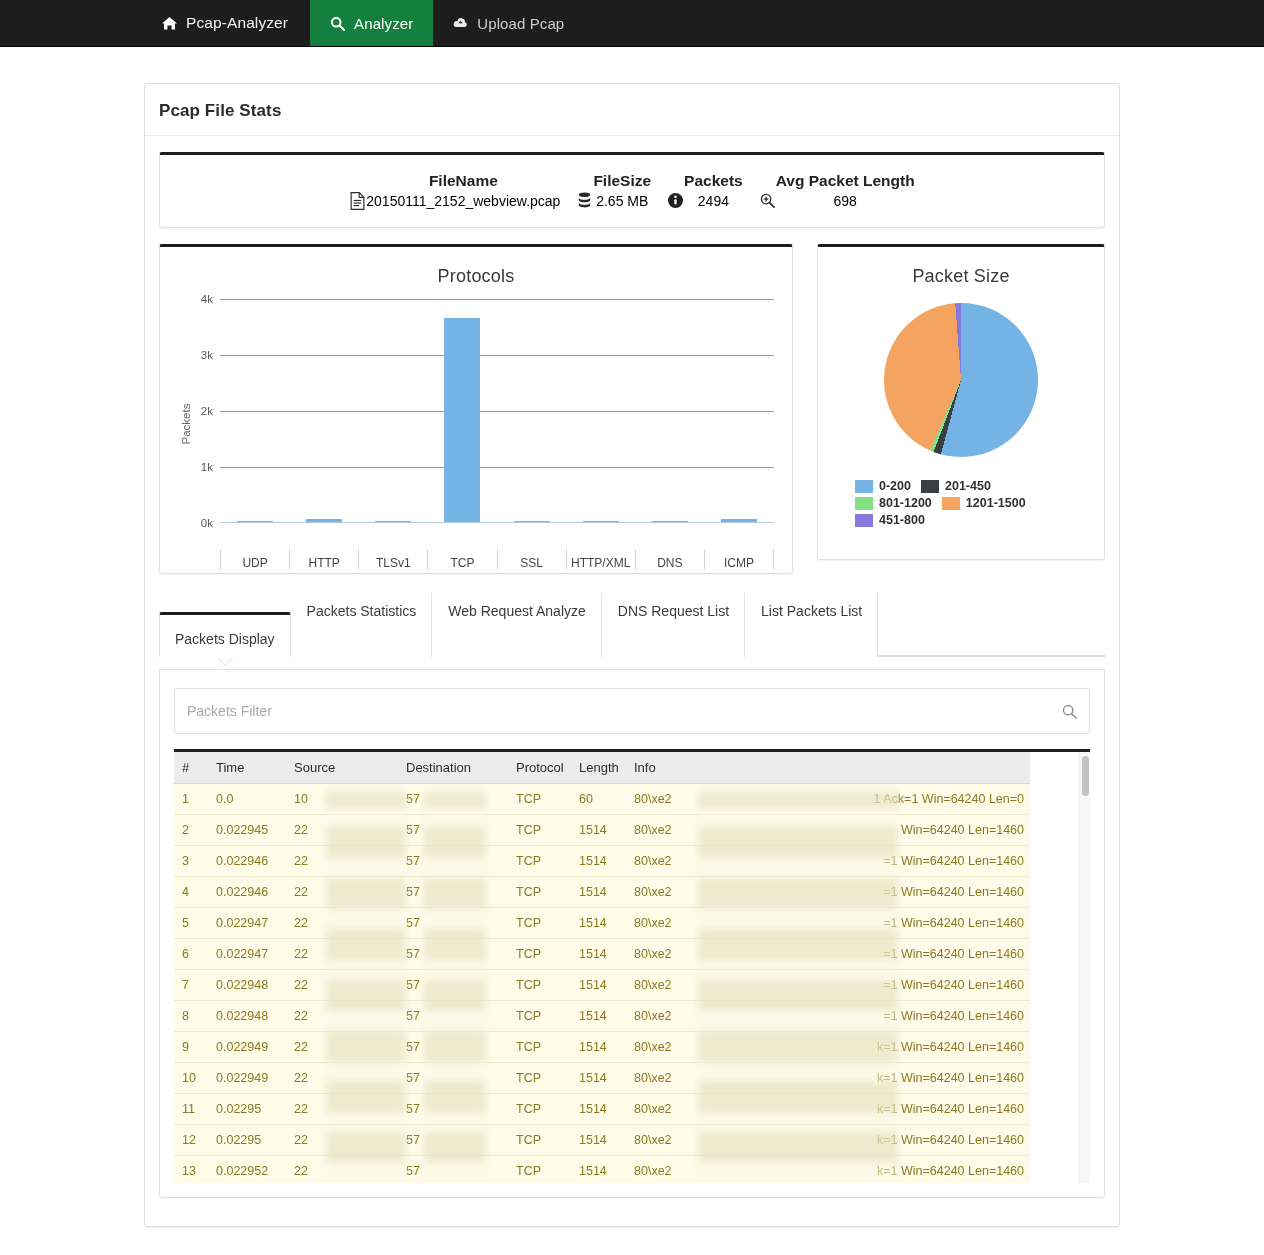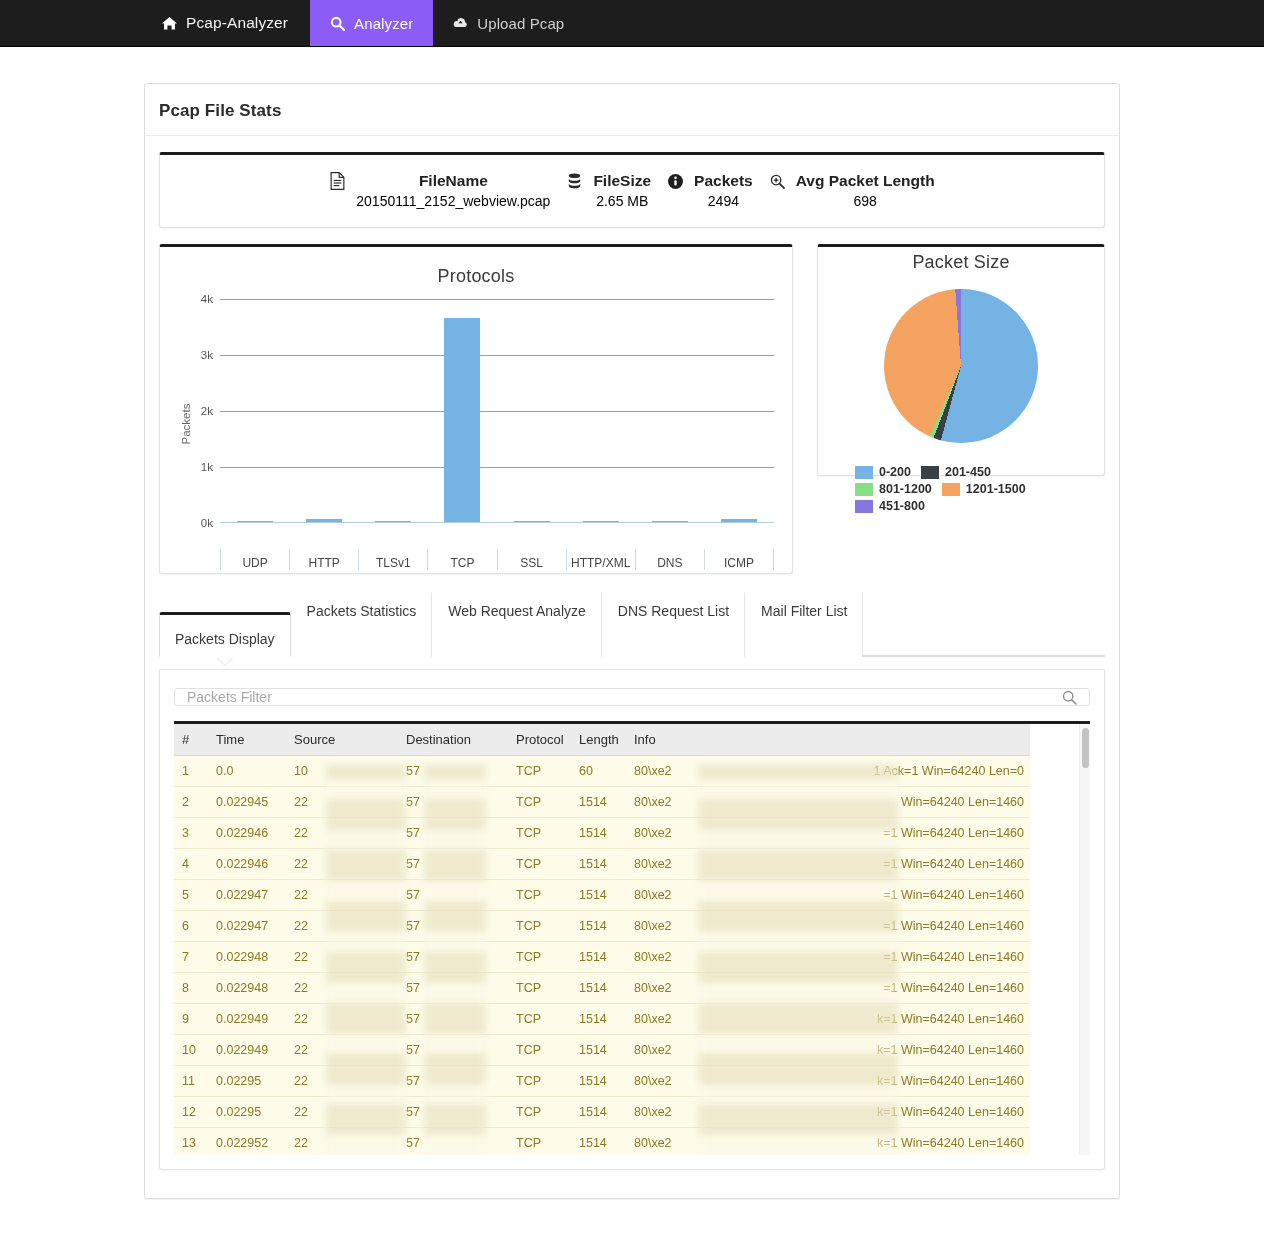--- a/index.html
+++ b/index.html
@@ -28,7 +28,7 @@
     white-space:nowrap;
   }
   .nav-item.brand { font-size:15.5px; color:#f2f2f2; padding-left:14px; padding-right:22px; }
-  .nav-item.active { background:#8b5cf6; color:#ffffff; }
+  .nav-item.active { background:#15803d; color:#ffffff; }
   .nav-ico { display:inline-flex; align-items:center; justify-content:center; width:15px; height:15px; color:#fff; }
   .nav-ico svg { display:block; }
 

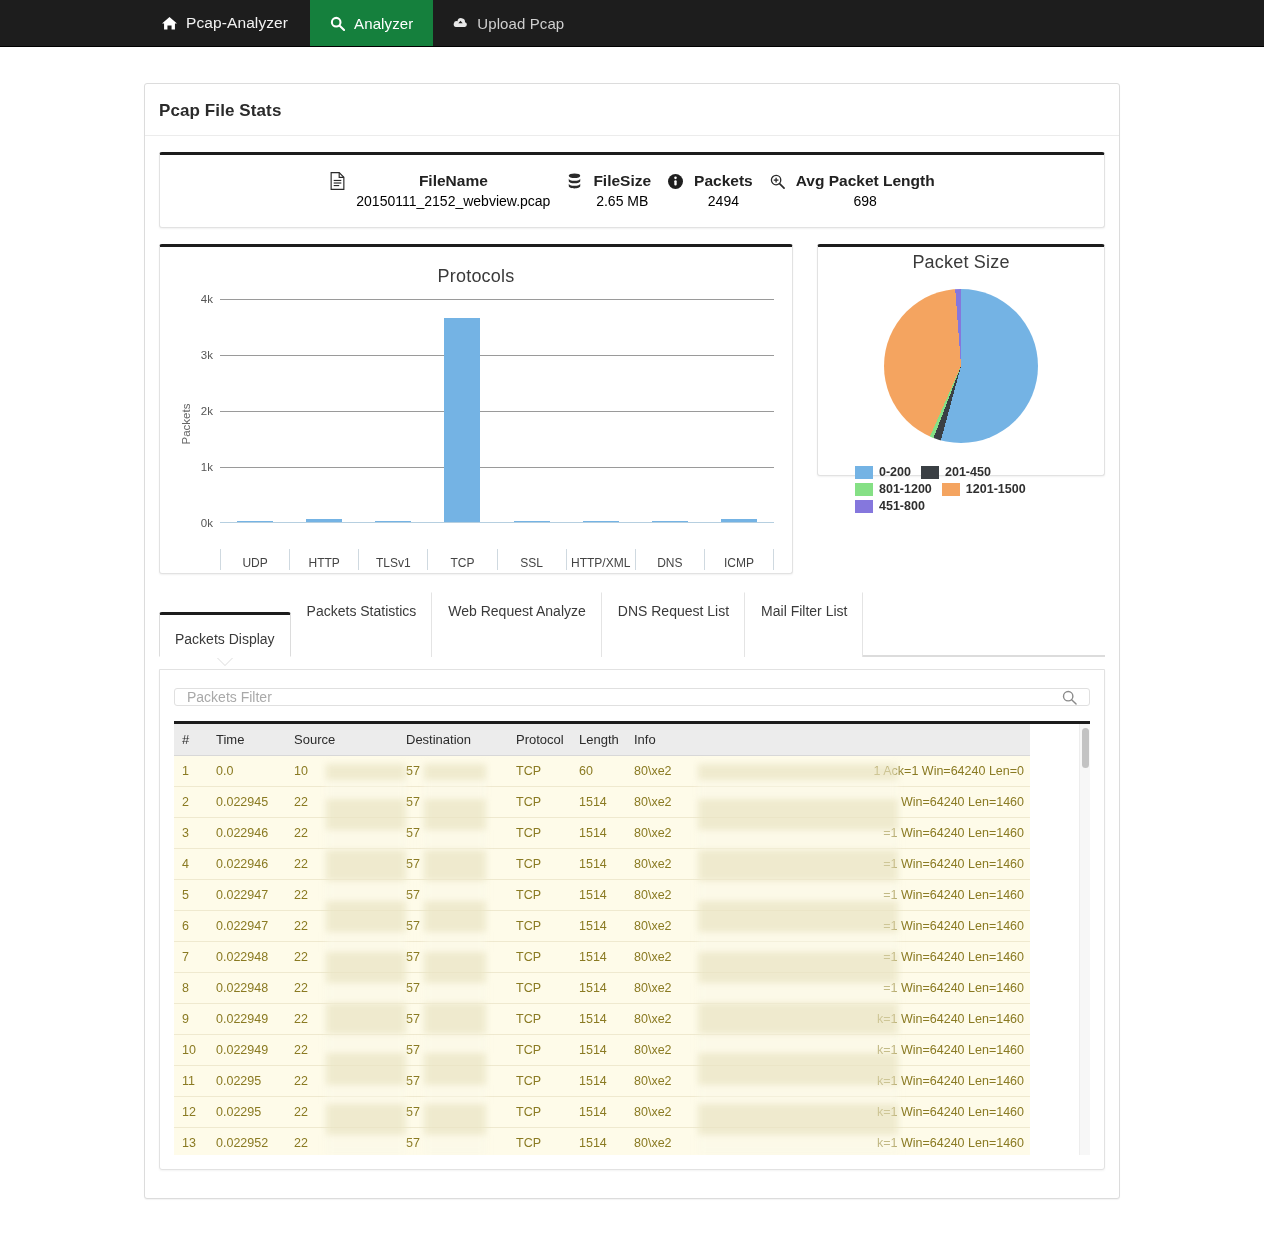--- a/index.html
+++ b/index.html
@@ -60,7 +60,7 @@
   }
   .stats-card { height:76px; display:flex; align-items:center; justify-content:center; }
   .stats-inner { display:flex; align-items:center; gap:0; }
-  .stat-group { display:flex; align-items:flex-start; gap:10px; padding:0 8px; }
+  .stat-group { display:flex; align-items:flex-end; padding:0 8px; }
   .stat-ico { width:17px; height:20px; color:#2a2a2a; display:flex; align-items:center; justify-content:center; }
   .stat-text { text-align:center; line-height:1.24; }
   .stat-label { font-size:15.5px; font-weight:bold; color:#222; white-space:nowrap; }

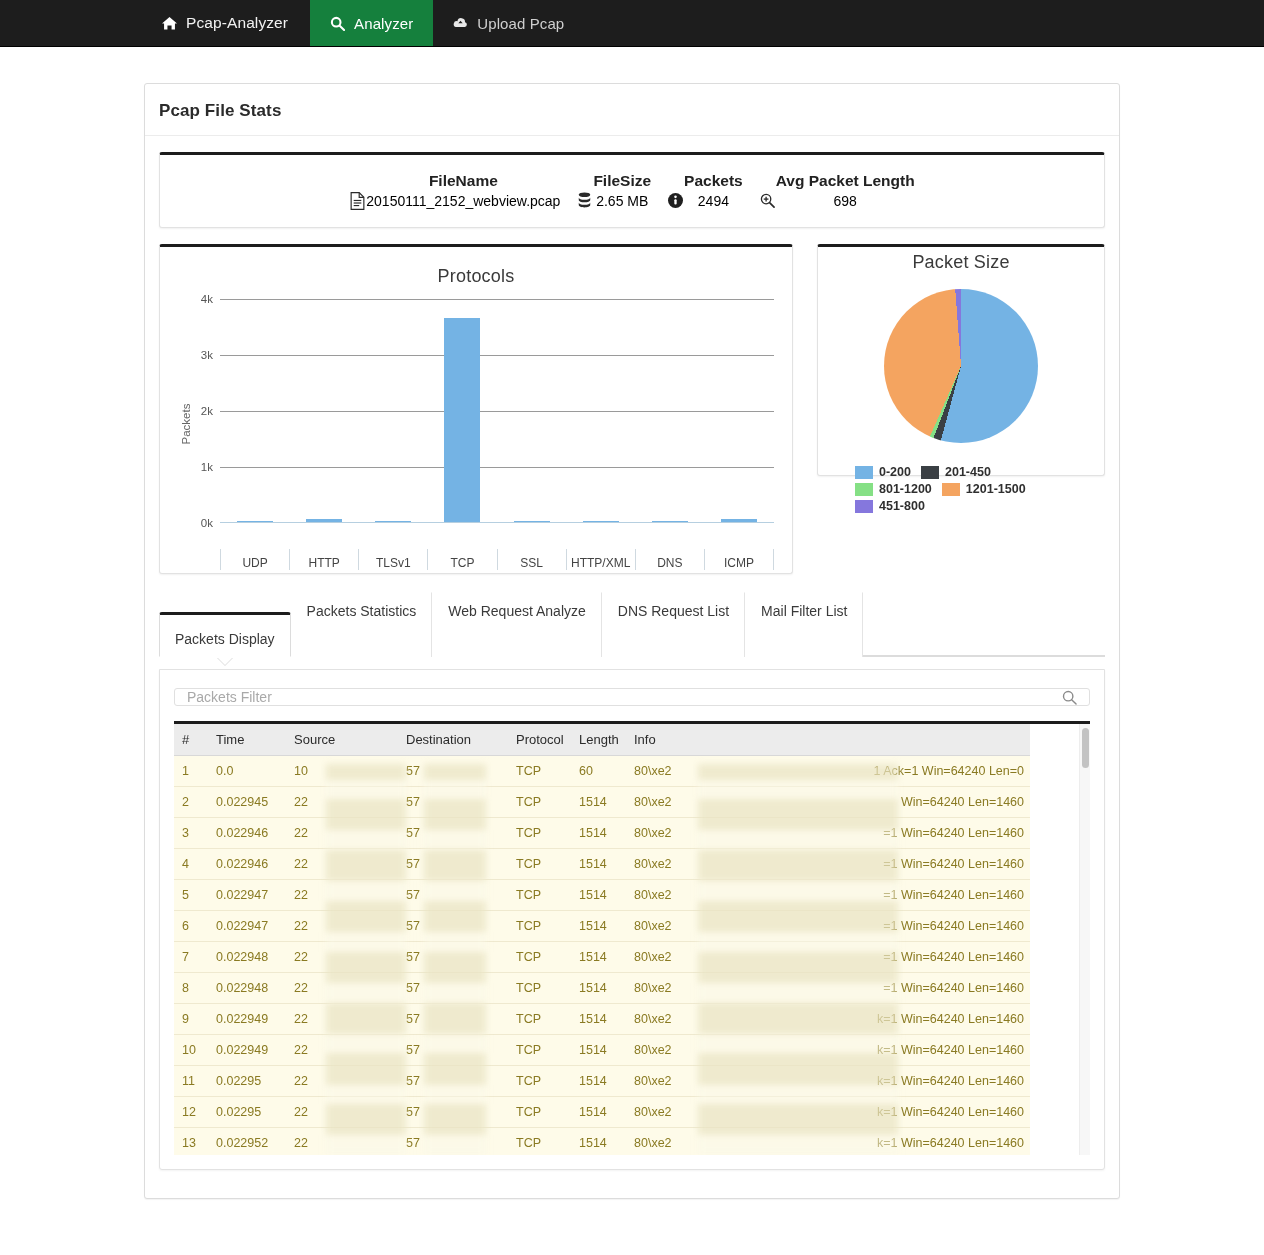--- a/index.html
+++ b/index.html
@@ -69,7 +69,7 @@
   
   .charts-row { display:flex; gap:24px; margin-top:16px; }
   .chart-card { flex:0 0 634px; height:330px; padding:14px 8px 6px 8px; }
-  .pie-card { flex:1 1 auto; height:232px; padding:0 8px 6px 8px; }
+  .pie-card { flex:1 1 auto; height:316px; padding:14px 8px 6px 8px; }
   .chart-title {
     text-align:center; font-size:18px; color:#3a3a3a; font-weight:normal;
     margin:5px 0 12px 0; letter-spacing:.2px;

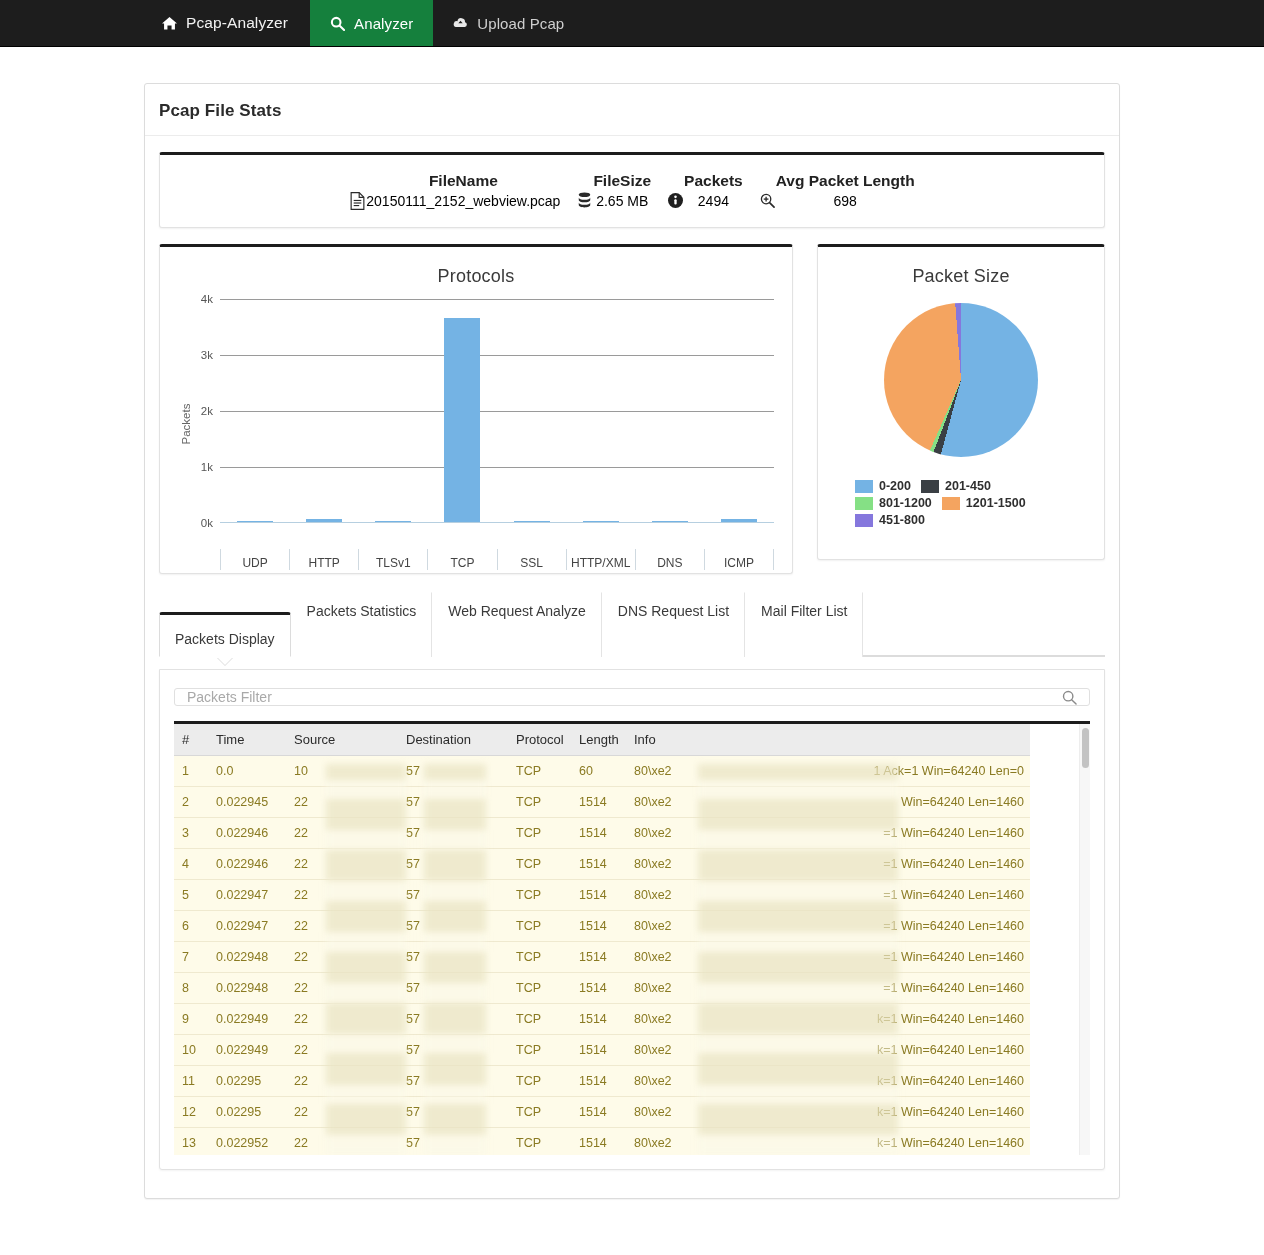--- a/index.html
+++ b/index.html
@@ -423,7 +423,7 @@
             <div class="tab">Packets Statistics</div>
             <div class="tab">Web Request Analyze</div>
             <div class="tab">DNS Request List</div>
-            <div class="tab">Mail Filter List</div>
+            <div class="tab">List Packets List</div>
             <div class="tab-filler"></div>
           </div>
 

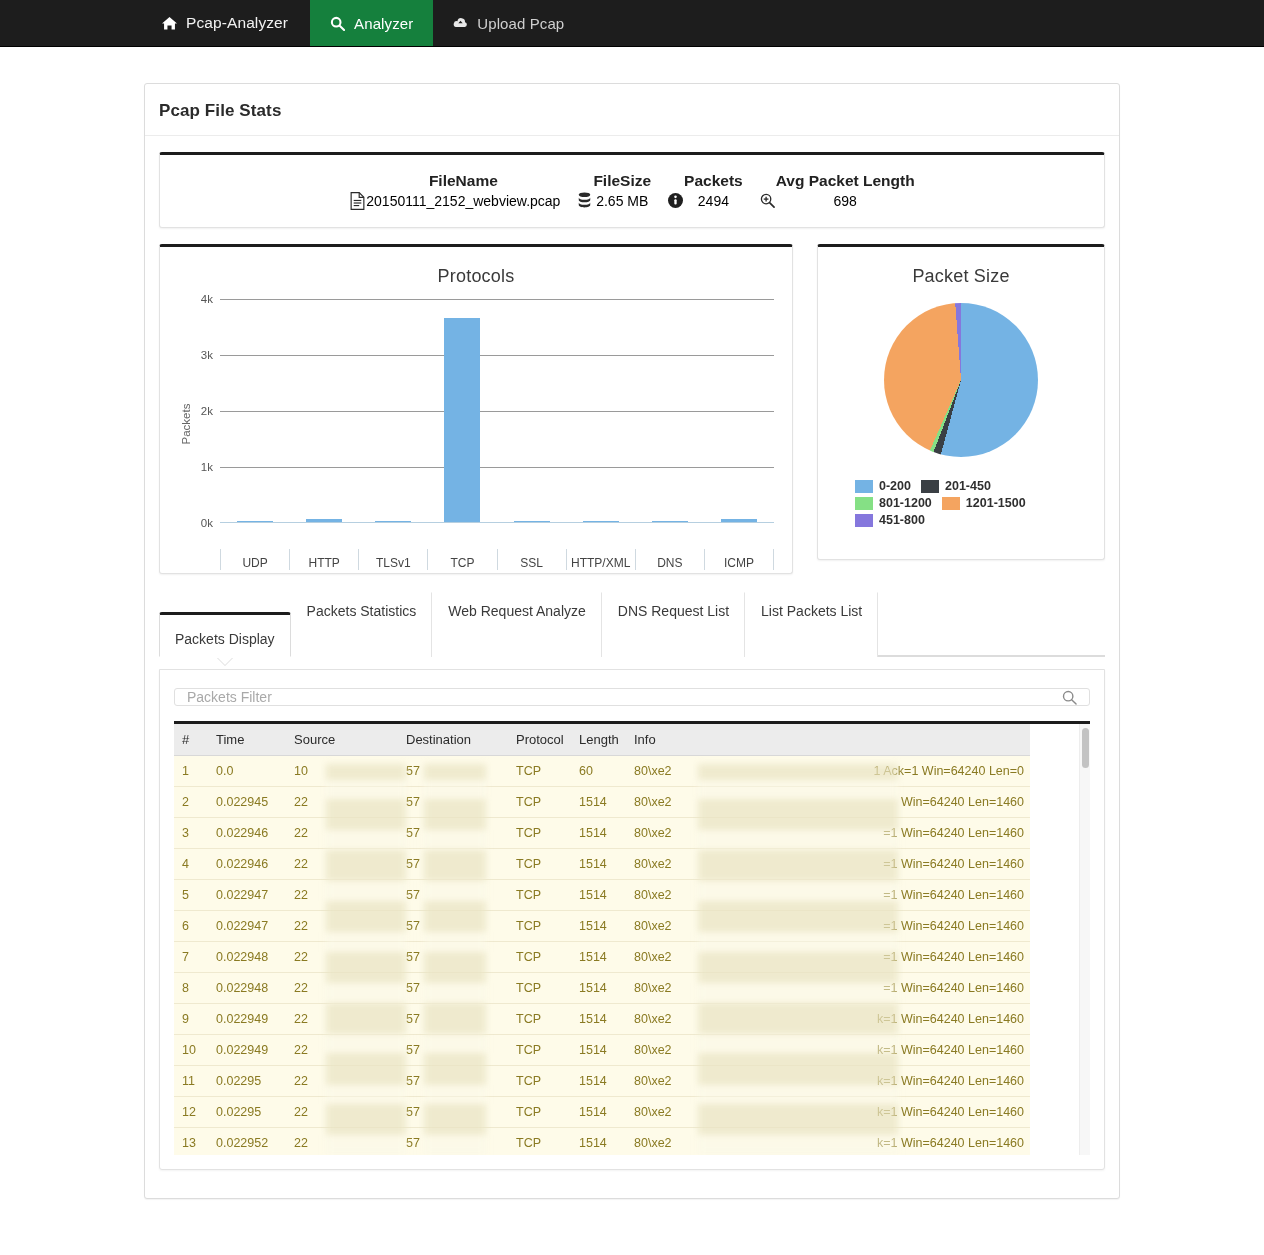--- a/index.html
+++ b/index.html
@@ -152,7 +152,7 @@
 
   
   .filter-box {
-    position:relative; height:18px;
+    position:relative; height:46px;
     border:1px solid #e0e0e0; border-radius:3px;
     background:#fff; display:flex; align-items:center;
   }

